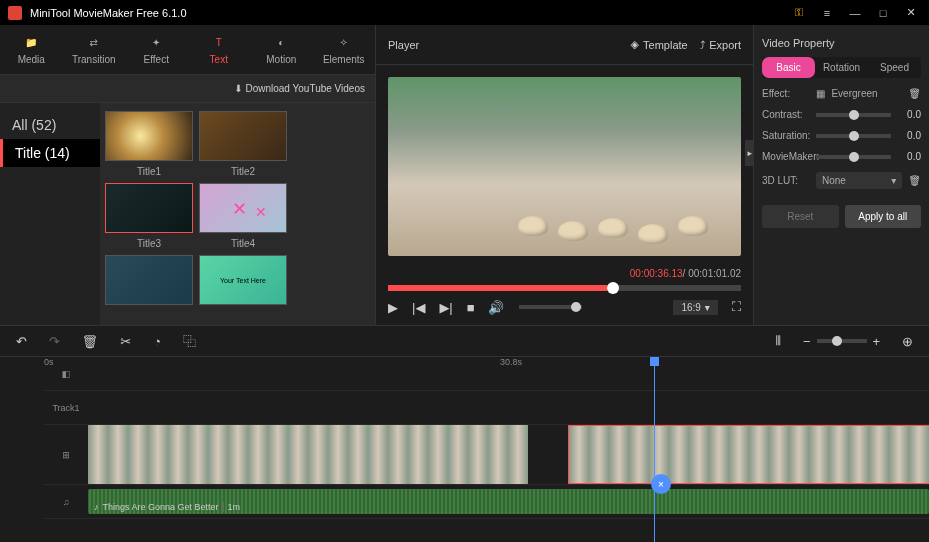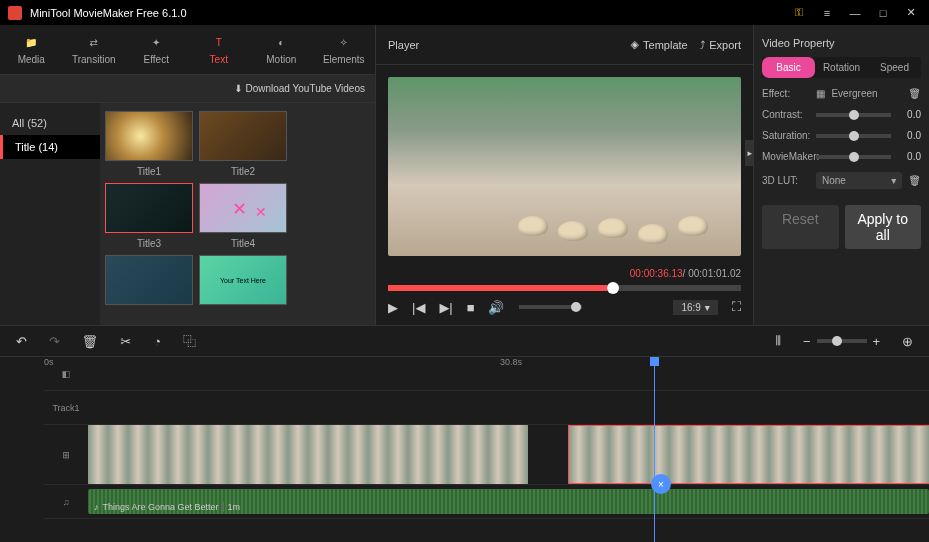--- a/index.html
+++ b/index.html
@@ -19,7 +19,7 @@
 .subheader span{color:#ccc;cursor:pointer}
 .leftcontent{display:flex;flex:1;overflow:hidden}
 .sidebar{width:100px;background:#222;padding:8px 0}
-.sideitem{padding:6px 12px;font-size:11px;color:#ccc;cursor:pointer}
+.sideitem{padding:6px 12px;font-size:14px;color:#ccc;cursor:pointer}
 .sideitem.active{background:#000;border-left:3px solid #ff4d4d;color:#fff}
 .grid{flex:1;padding:8px 5px;display:flex;flex-wrap:wrap;align-content:flex-start;gap:6px;overflow-y:auto}
 .thumb-wrap{width:88px;text-align:center}

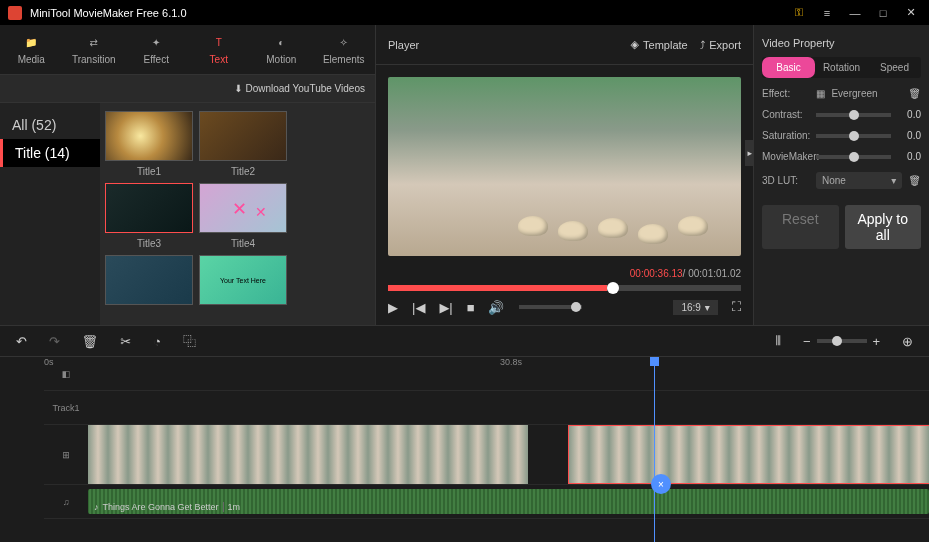--- a/index.html
+++ b/index.html
@@ -62,7 +62,7 @@
 .slider-h{position:absolute;top:-3px;left:50%;width:10px;height:10px;background:#ccc;border-radius:50%;margin-left:-5px}
 .select{flex:1;background:#333;padding:3px 6px;border-radius:3px;display:flex;justify-content:space-between;align-items:center;cursor:pointer}
 .btnrow{display:flex;gap:6px;margin-top:6px}
-.btn{flex:1;padding:6px;text-align:center;font-size:14px;background:#333;color:#777;border-radius:3px;cursor:pointer}
+.btn{flex:1;padding:6px;text-align:center;font-size:10px;background:#333;color:#777;border-radius:3px;cursor:pointer}
 .btn.active{background:#444;color:#fff}
 .toolbar{height:32px;background:#1c1c1c;display:flex;align-items:center;padding:0 16px;gap:22px;border-top:1px solid #333;border-bottom:1px solid #333}
 .tbtn{color:#ccc;cursor:pointer;font-size:13px}

